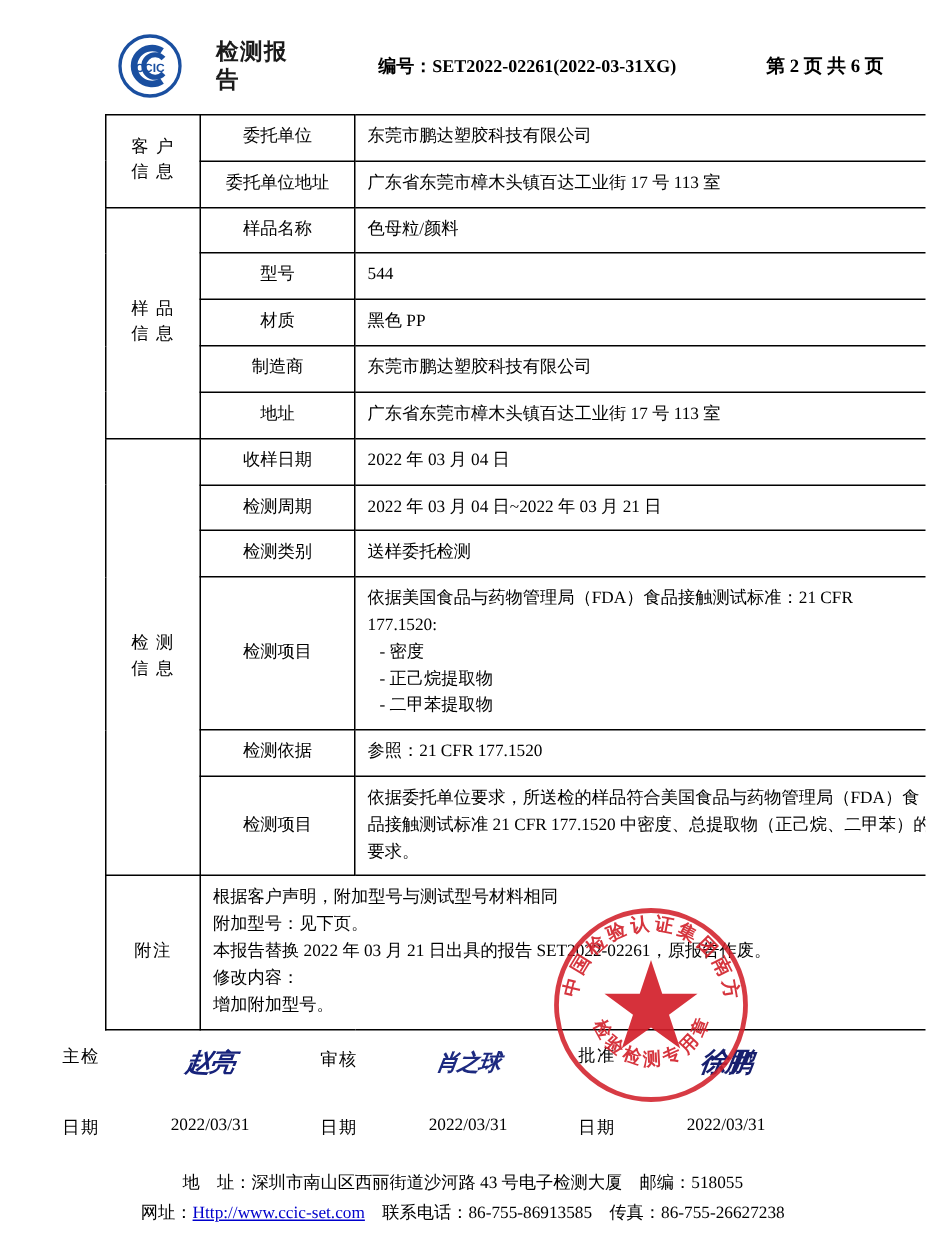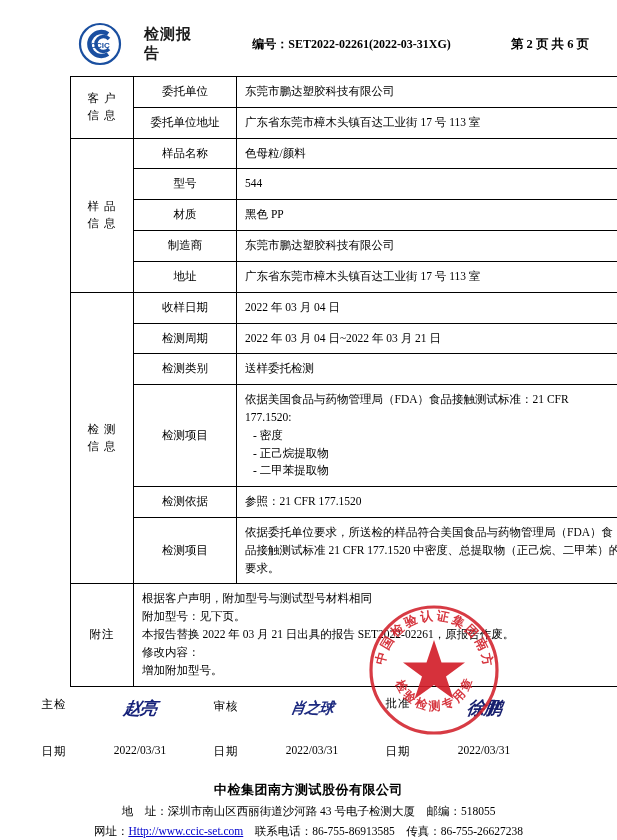--- a/index.html
+++ b/index.html
@@ -334,7 +334,6 @@
   </div>
 
   <div class="footer">
-    <div class="company">中检集团南方测试股份有限公司</div>
     <div>
       <span>地　址：</span><span>深圳市南山区西丽街道沙河路 43 号电子检测大厦</span>　<span>邮编：</span><span>518055</span>
     </div>

